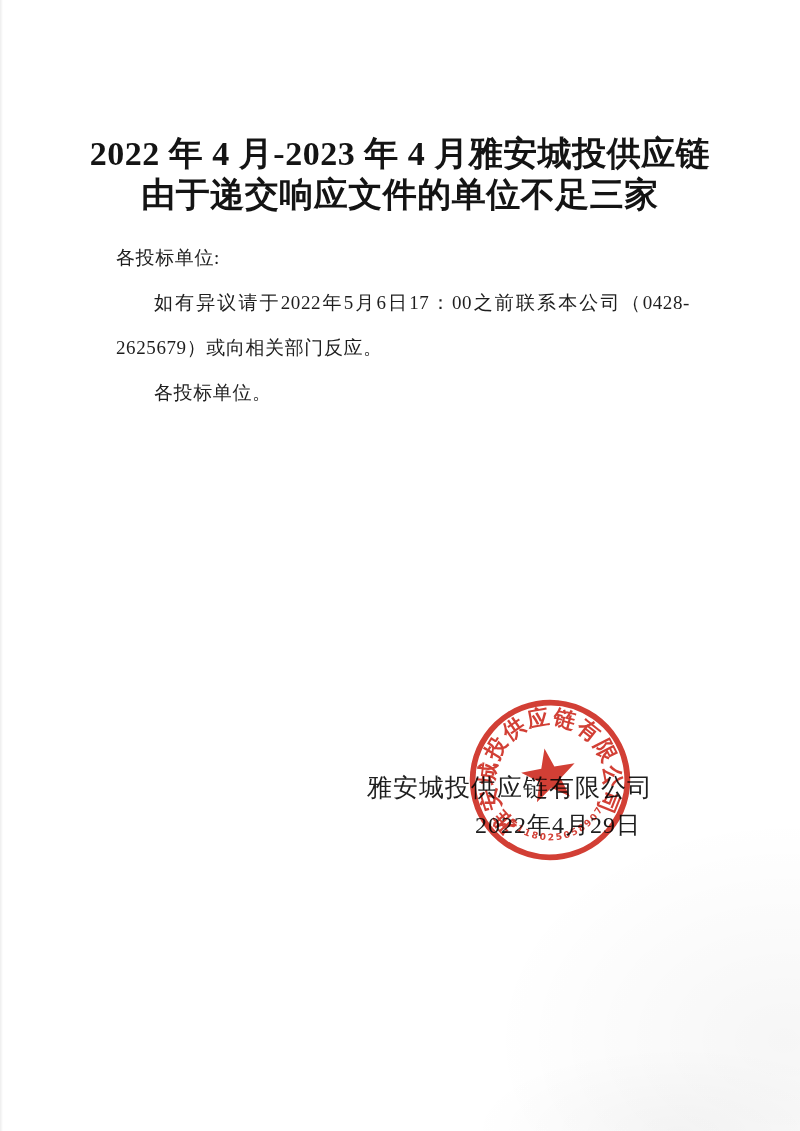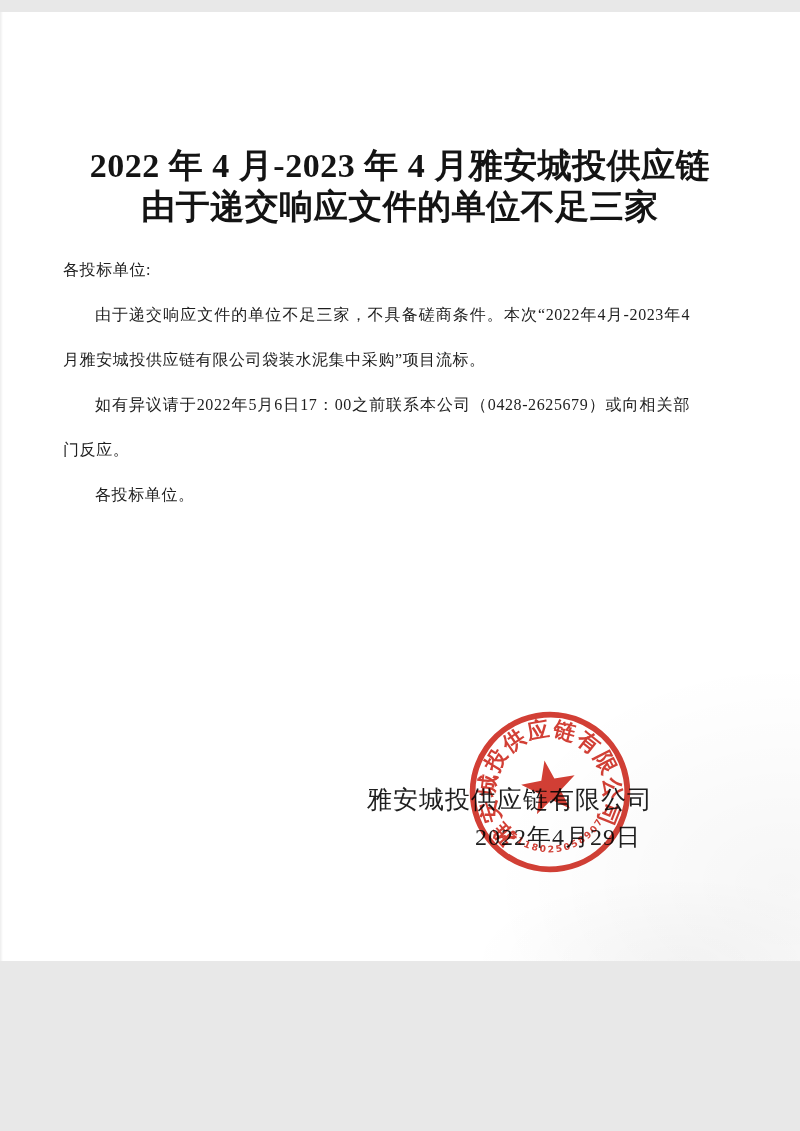--- a/index.html
+++ b/index.html
@@ -11,8 +11,8 @@
   .page {
     position: relative;
     width: 800px;
-    height: 949px;
-    margin: 12px auto;
+    height: 1131px;
+    margin: 0 auto;
     background:
       radial-gradient(ellipse 420px 320px at 98% 92%, rgba(0,0,0,0.035), rgba(0,0,0,0) 70%),
       radial-gradient(ellipse 300px 120px at 85% 100%, rgba(0,0,0,0.03), rgba(0,0,0,0) 70%),

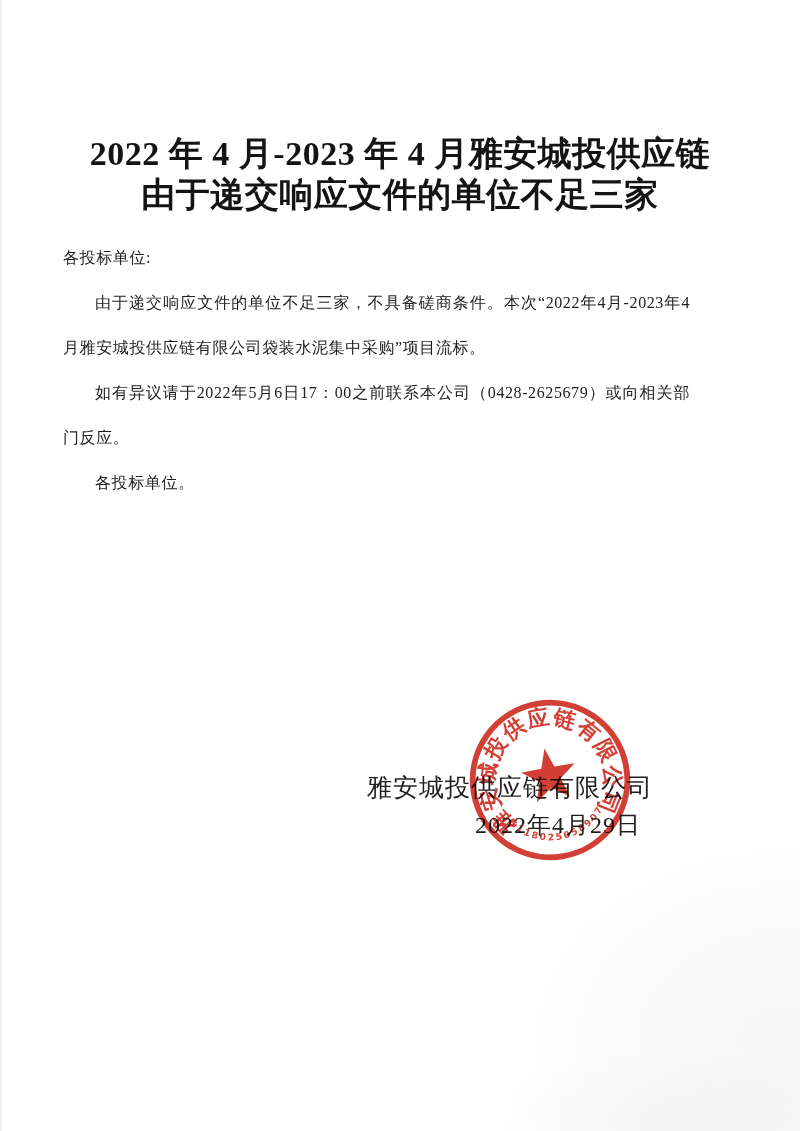--- a/index.html
+++ b/index.html
@@ -38,9 +38,9 @@
   }
   .doc-body {
     margin-top: 20px;
-    padding-left: 63px;
+    padding-left: 116px;
     padding-right: 110px;
-    font-size: 16px;
+    font-size: 19px;
     line-height: 45px;
     letter-spacing: 0.6px;
     text-align: justify;

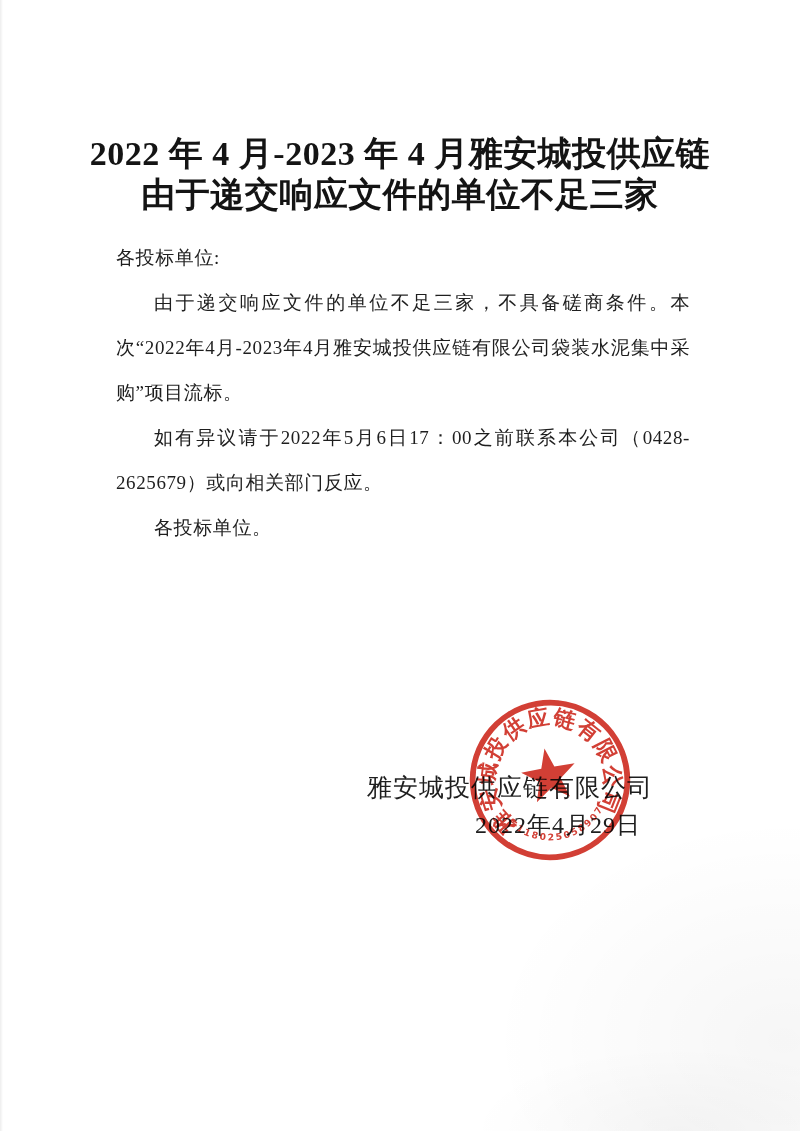--- a/index.html
+++ b/index.html
@@ -110,7 +110,6 @@
 
   <div class="doc-body">
     <p>各投标单位:</p>
-    <p class="indented">由于递交响应文件的单位不足三家，不具备磋商条件。本次“2022年4月-2023年4月雅安城投供应链有限公司袋装水泥集中采购”项目流标。</p>
     <p class="indented">如有异议请于2022年5月6日17：00之前联系本公司（0428-2625679）或向相关部门反应。</p>
     <p class="indented">各投标单位。</p>
   </div>

